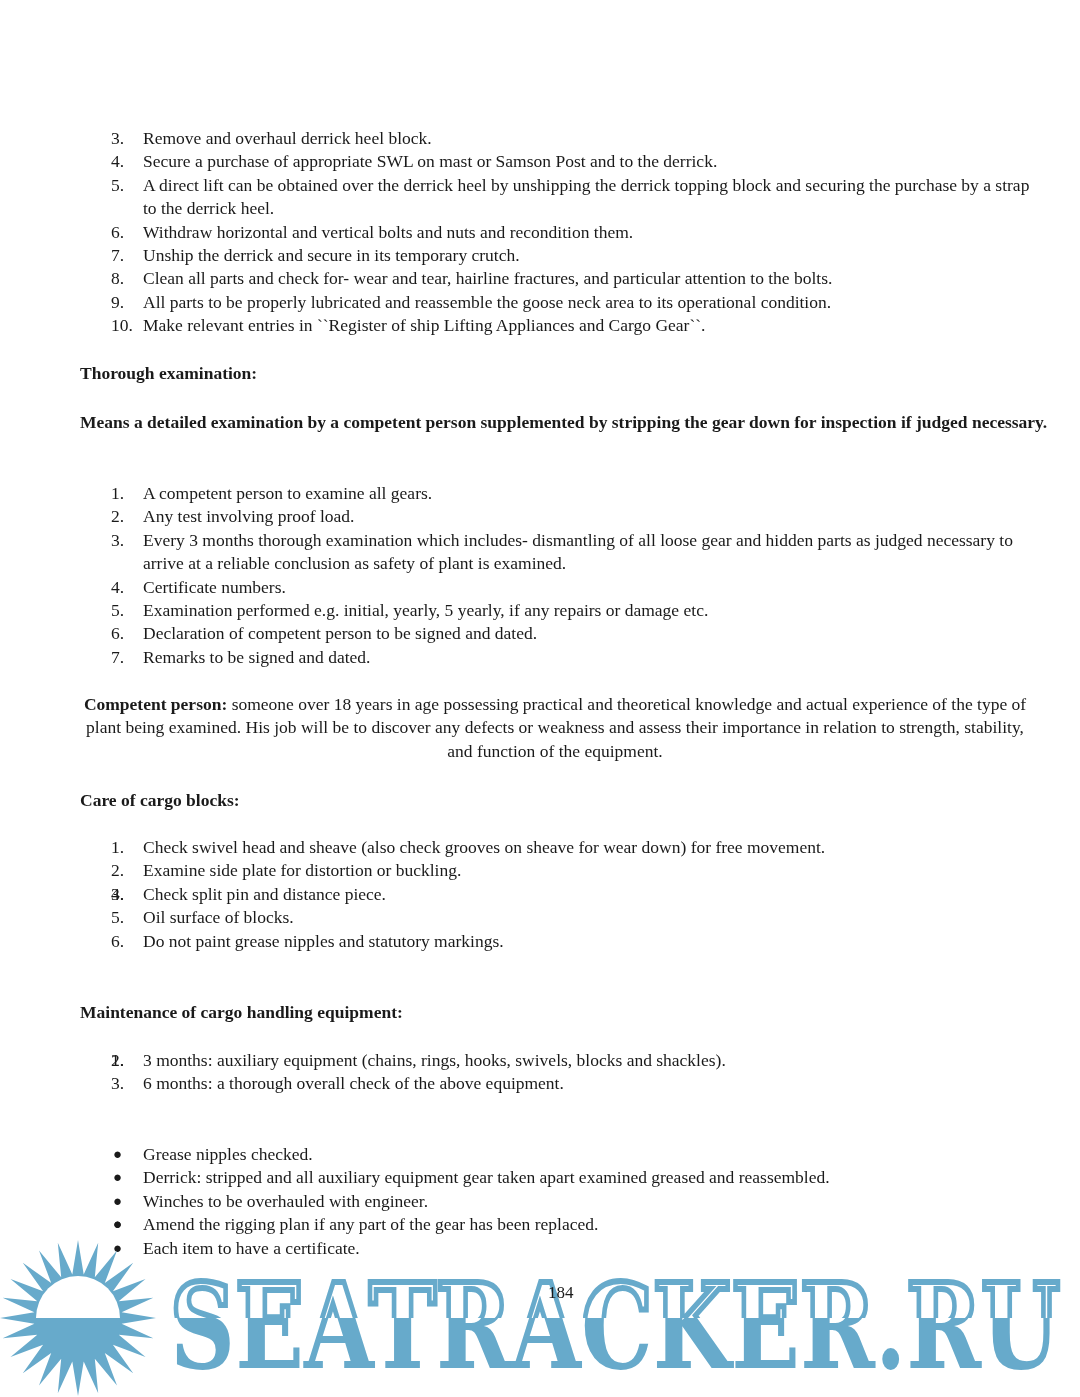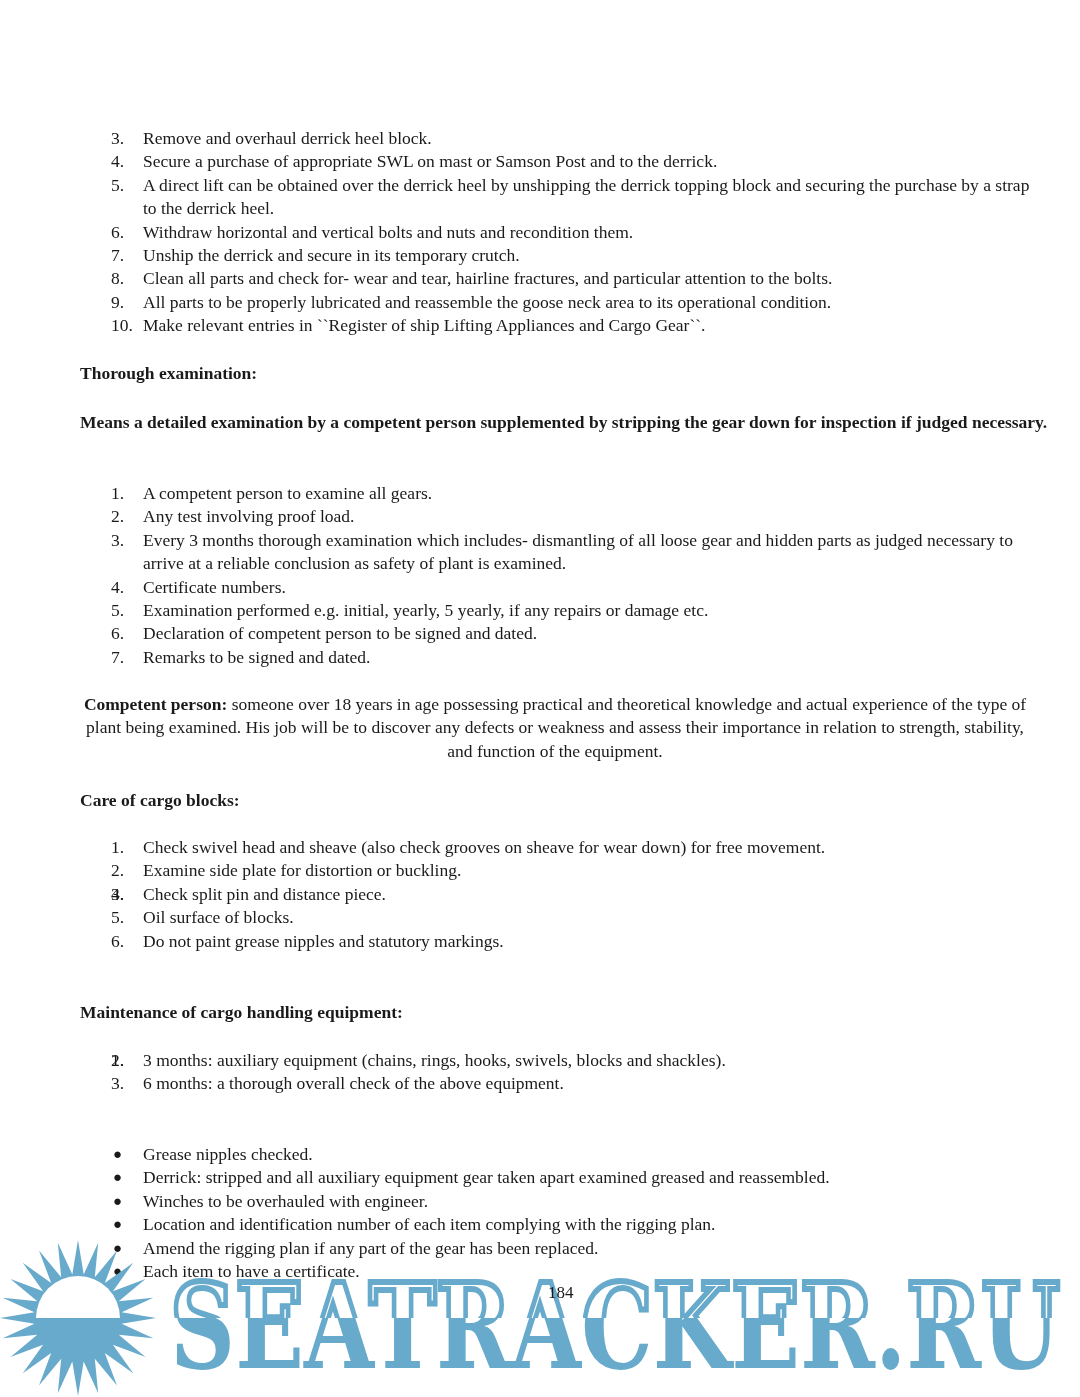--- a/index.html
+++ b/index.html
@@ -72,7 +72,7 @@
       <div class="li"><span class="bullet">●</span><span>Grease nipples checked.</span></div>
       <div class="li"><span class="bullet">●</span><span>Derrick: stripped and all auxiliary equipment gear taken apart examined greased and reassembled.</span></div>
       <div class="li"><span class="bullet">●</span><span>Winches to be overhauled with engineer.</span></div>
-      <div class="li"><span class="bullet">●</span><span>Location and identification number of each item complying with the rigging plan.</span></div>
+      <div class="li"><span class="bullet">●</span></div>
       <div class="li"><span class="bullet">●</span><span>Amend the rigging plan if any part of the gear has been replaced.</span></div>
       <div class="li"><span class="bullet">●</span><span>Each item to have a certificate.</span></div>
     </div>

